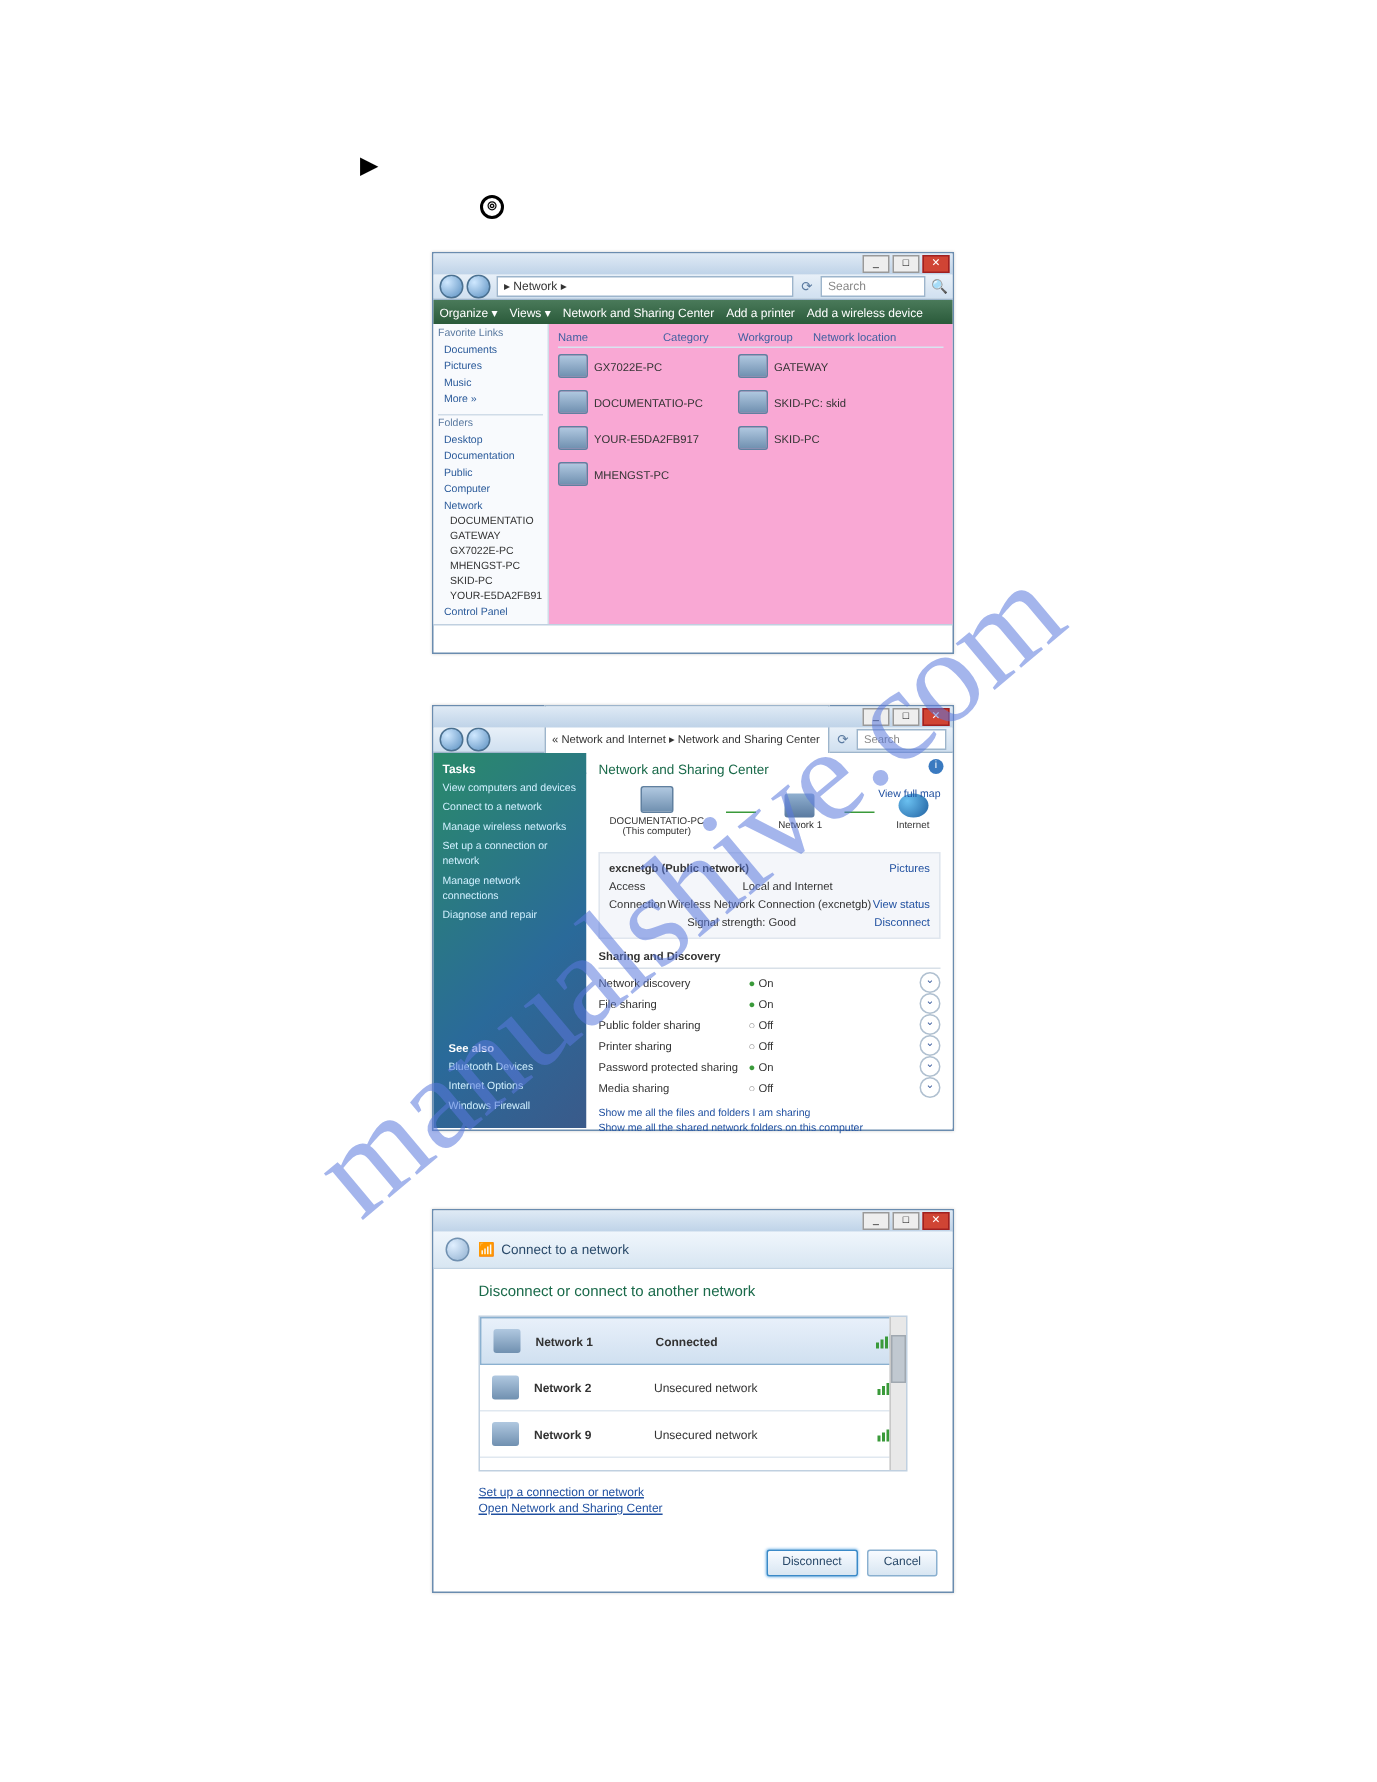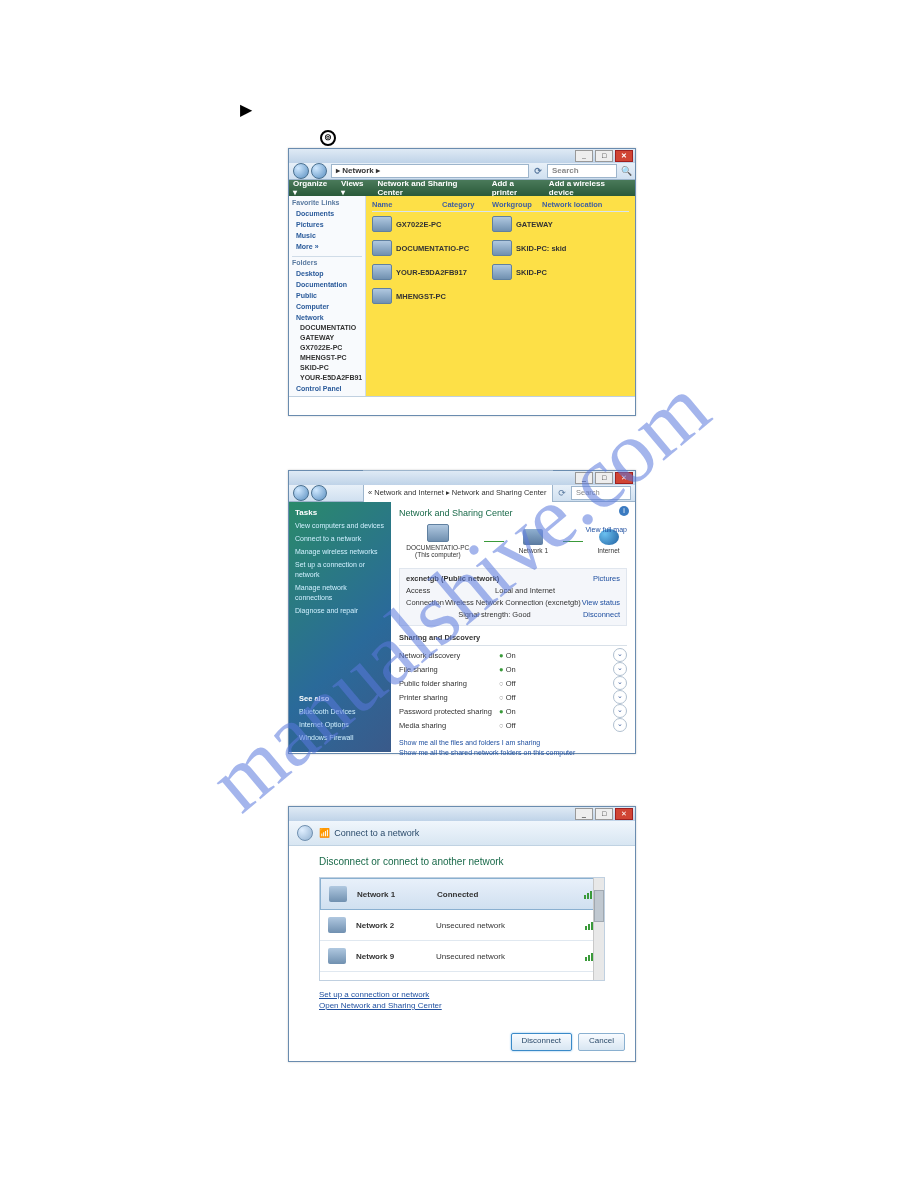--- a/index.html
+++ b/index.html
@@ -80,7 +80,7 @@
   .wc-close { background: #d04434; color: #fff; border-color: #a02020; }
 
   
-  #win1 { left: 288px; top: 148px; width: 346px; height: 266px; font-weight: bold; }
+  #win1 { left: 288px; top: 168px; width: 346px; height: 266px; }
   #win1 .nav-row {
     height: 16px;
     background: linear-gradient(#e8f0f8, #d0e0f0);

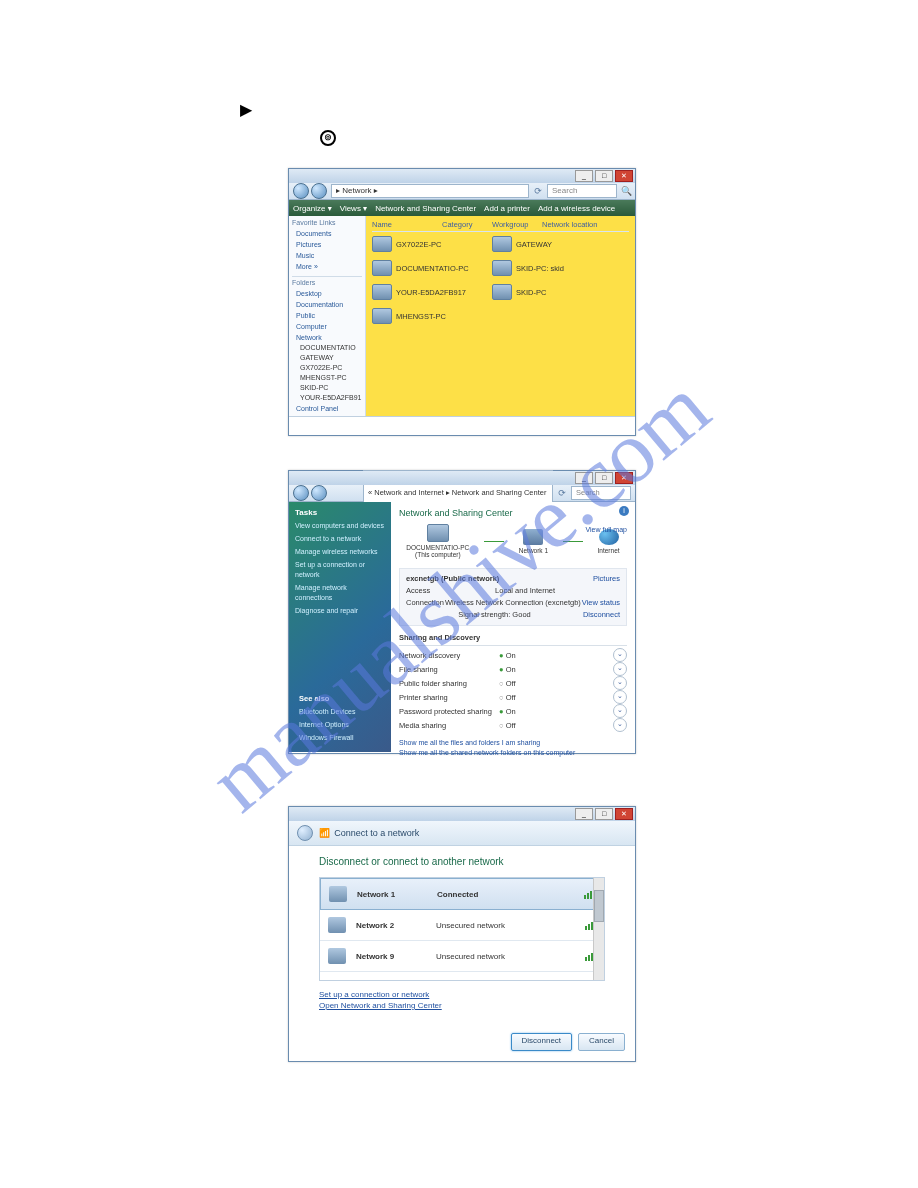--- a/index.html
+++ b/index.html
@@ -166,7 +166,7 @@
   }
   #win1 .content {
     flex: 1;
-    background: #fde047;
+    background: #f9a8d4;
     padding: 4px 6px;
   }
   #win1 .col-headers {

